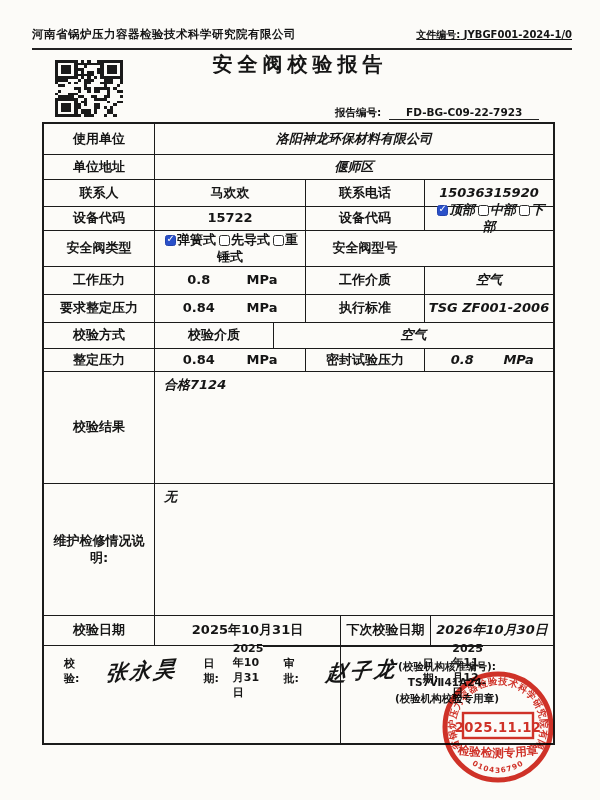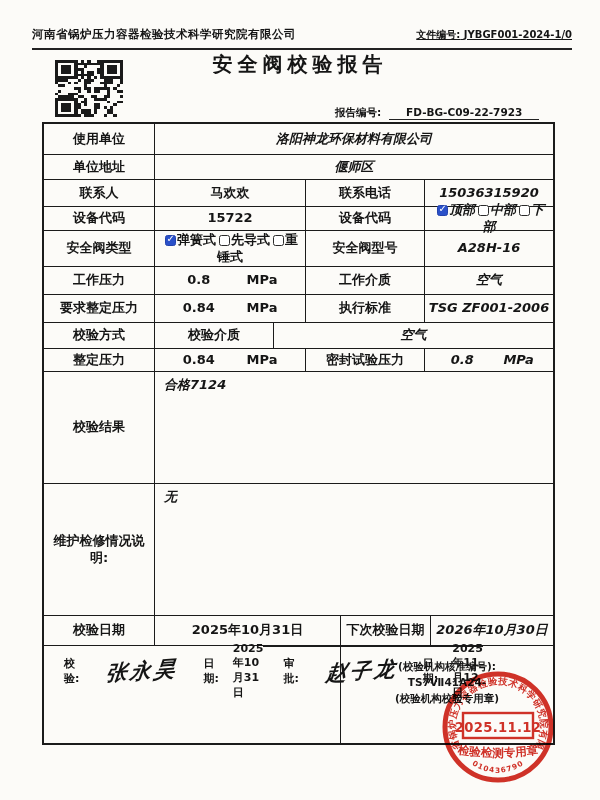--- a/index.html
+++ b/index.html
@@ -378,7 +378,6 @@
         </span>
       </div>
       <div class="td c3">安全阀型号</div>
-      <div class="td cx">A28H-16</div>
     </div>
 
     <div class="tr" style="height:28px">

